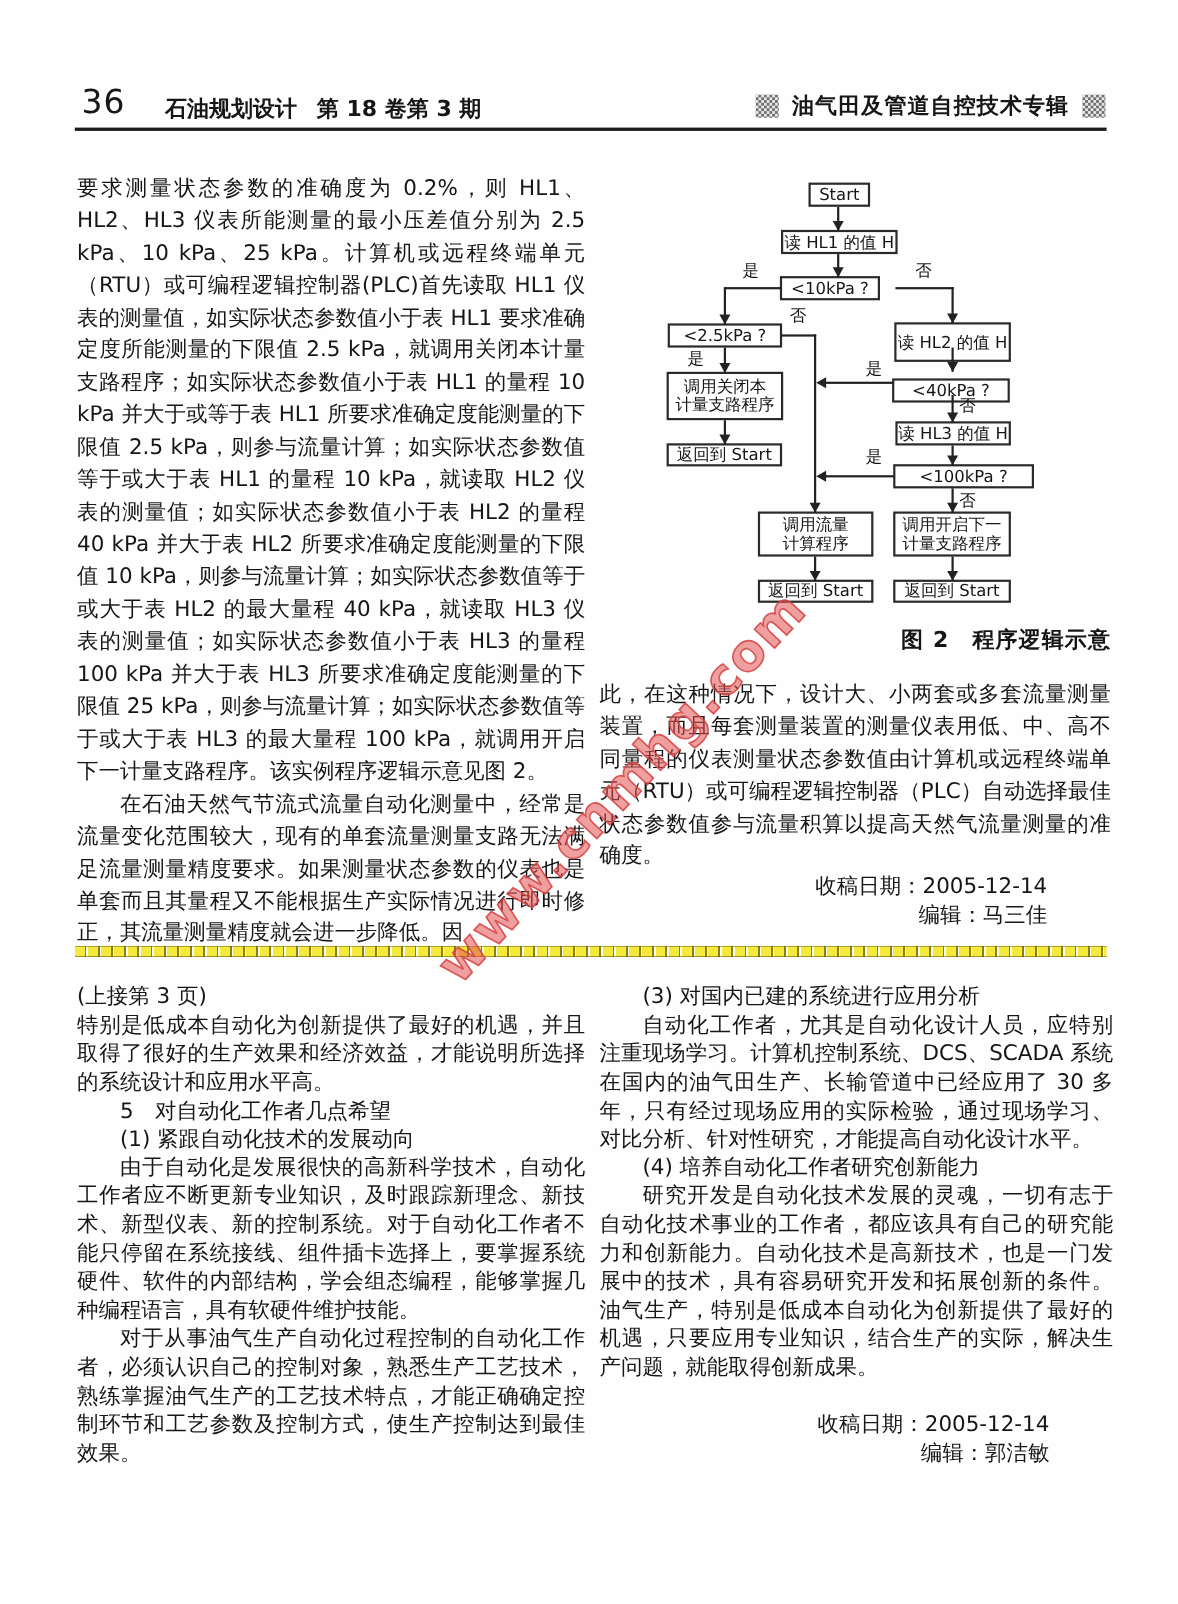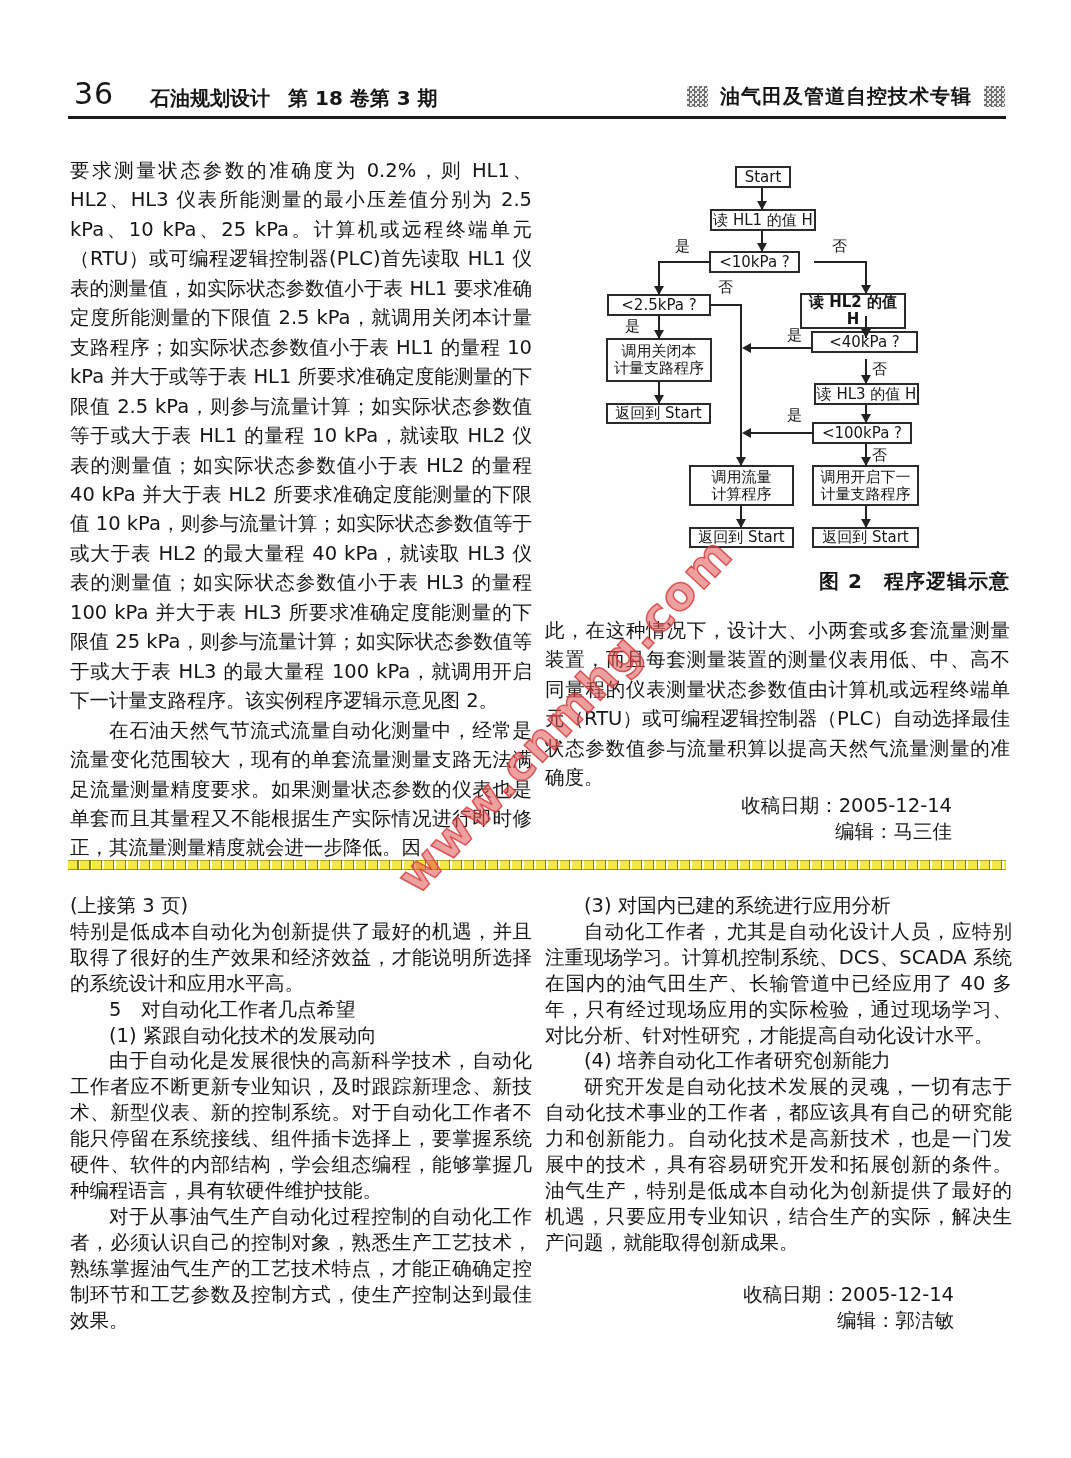--- a/index.html
+++ b/index.html
@@ -76,7 +76,7 @@
     <div class="fl-box" style="left:115px;top:44px;width:106px;height:22px;">读 HL1 的值 H</div>
     <div class="fl-box" style="left:114px;top:86px;width:91px;height:22px;">&lt;10kPa ?</div>
     <div class="fl-box" style="left:12px;top:129px;width:104px;height:22px;">&lt;2.5kPa ?</div>
-    <div class="fl-box" style="left:205px;top:128px;width:106px;height:36px;font-weight:bold;">读 HL2 的值 H</div>
+    <div class="fl-box" style="left:218px;top:128px;width:106px;height:36px;">读 HL2 的值 H</div>
     <div class="fl-box" style="left:11px;top:173px;width:106px;height:44px;">调用关闭本
 计量支路程序</div>
     <div class="fl-box" style="left:216px;top:166px;width:107px;height:22px;">&lt;40kPa ?</div>

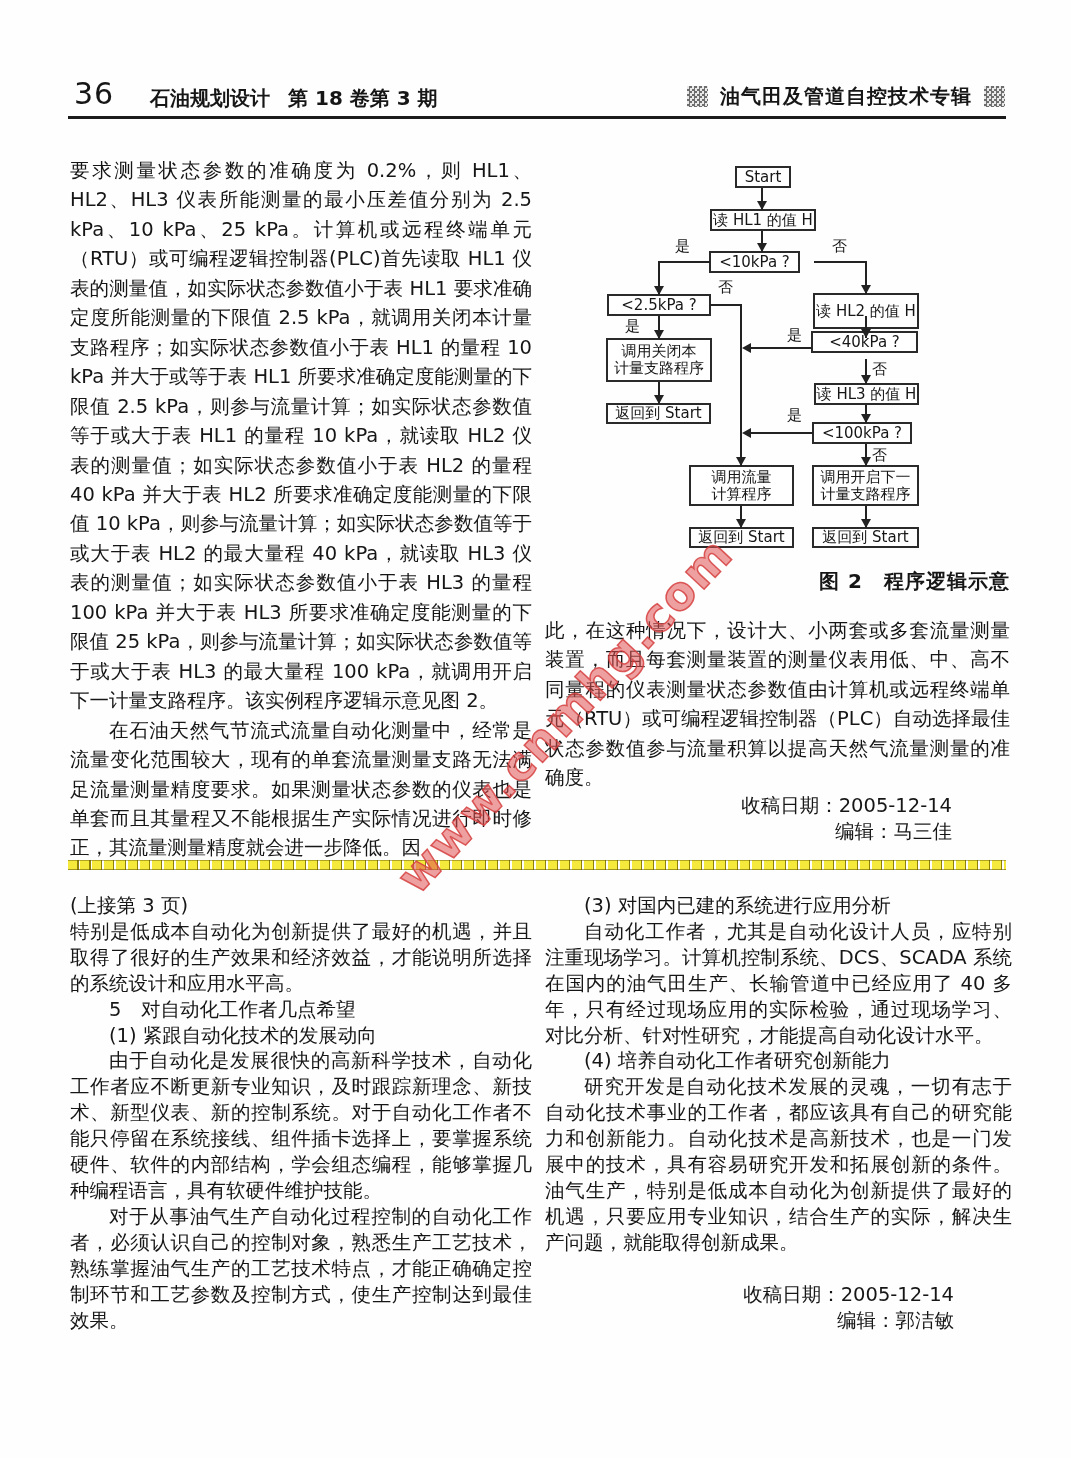--- a/index.html
+++ b/index.html
@@ -79,7 +79,7 @@
     <div class="fl-box" style="left:218px;top:128px;width:106px;height:36px;">读 HL2 的值 H</div>
     <div class="fl-box" style="left:11px;top:173px;width:106px;height:44px;">调用关闭本
 计量支路程序</div>
-    <div class="fl-box" style="left:216px;top:166px;width:107px;height:22px;">&lt;40kPa ?</div>
+    <div class="fl-box" style="left:216px;top:179px;width:107px;height:22px;">&lt;40kPa ?</div>
     <div class="fl-box" style="left:11px;top:238px;width:105px;height:21px;">返回到 Start</div>
     <div class="fl-box" style="left:219px;top:218px;width:105px;height:22px;">读 HL3 的值 H</div>
     <div class="fl-box" style="left:217px;top:257px;width:100px;height:22px;">&lt;100kPa ?</div>

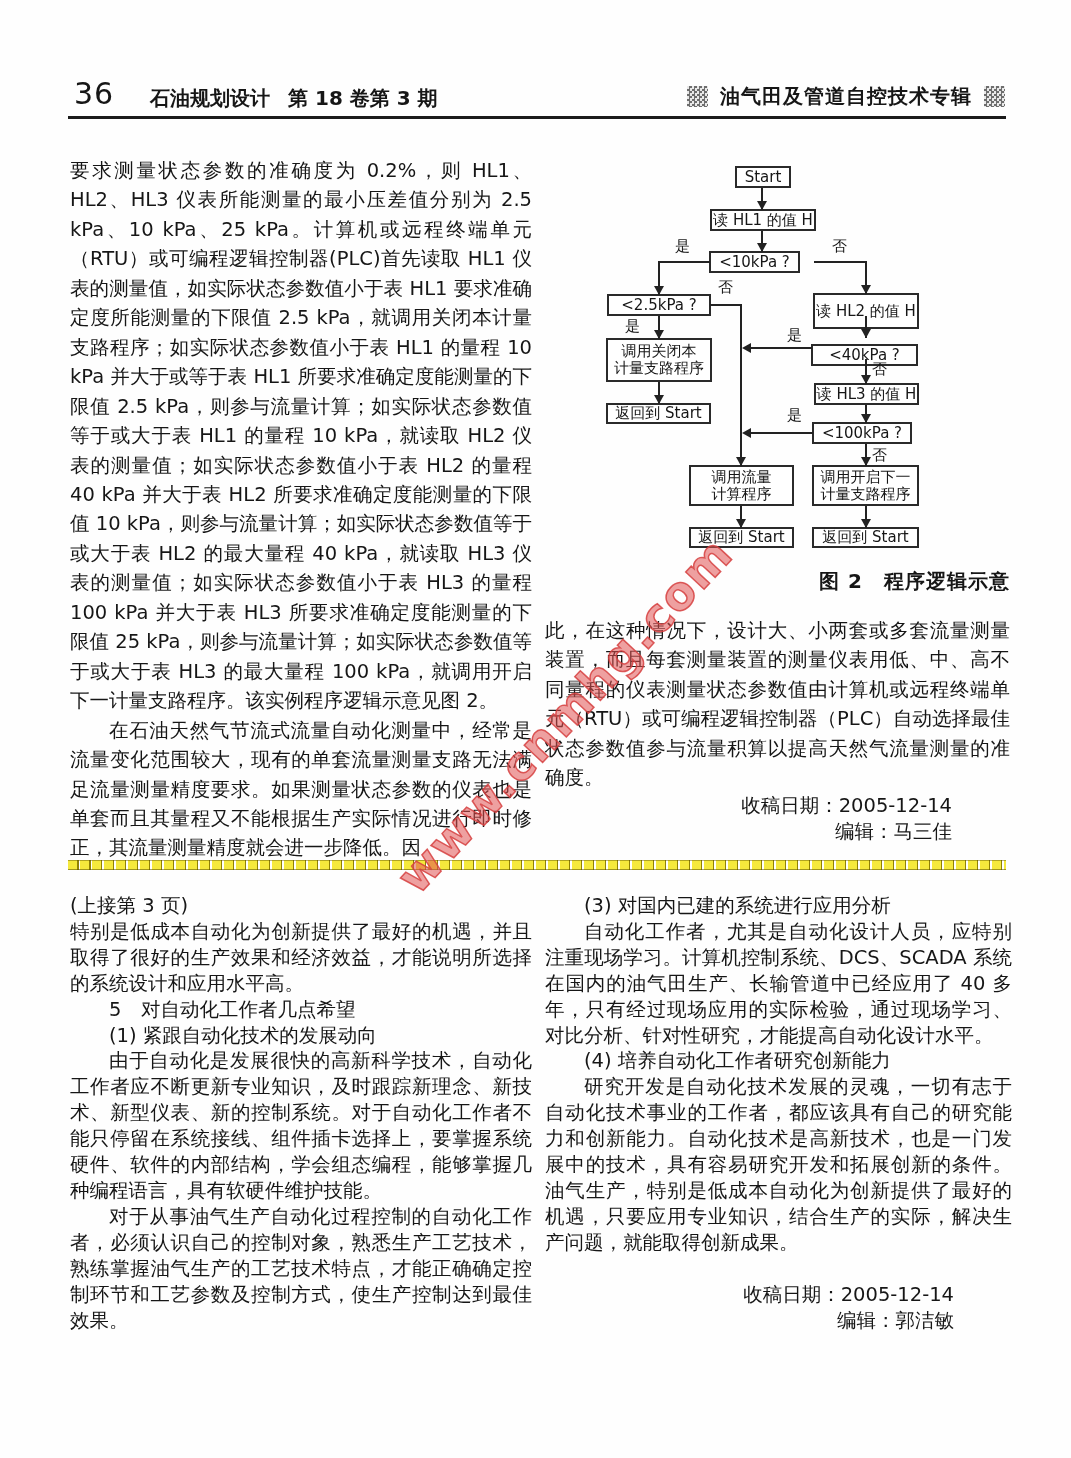--- a/index.html
+++ b/index.html
@@ -82,7 +82,7 @@
     <div class="fl-box" style="left:216px;top:179px;width:107px;height:22px;">&lt;40kPa ?</div>
     <div class="fl-box" style="left:11px;top:238px;width:105px;height:21px;">返回到 Start</div>
     <div class="fl-box" style="left:219px;top:218px;width:105px;height:22px;">读 HL3 的值 H</div>
-    <div class="fl-box" style="left:217px;top:257px;width:100px;height:22px;">&lt;100kPa ?</div>
+    <div class="fl-box" style="left:217px;top:257px;width:128px;height:22px;">&lt;100kPa ?</div>
     <div class="fl-box" style="left:94px;top:300px;width:105px;height:41px;">调用流量
 计算程序</div>
     <div class="fl-box" style="left:217px;top:300px;width:107px;height:41px;">调用开启下一

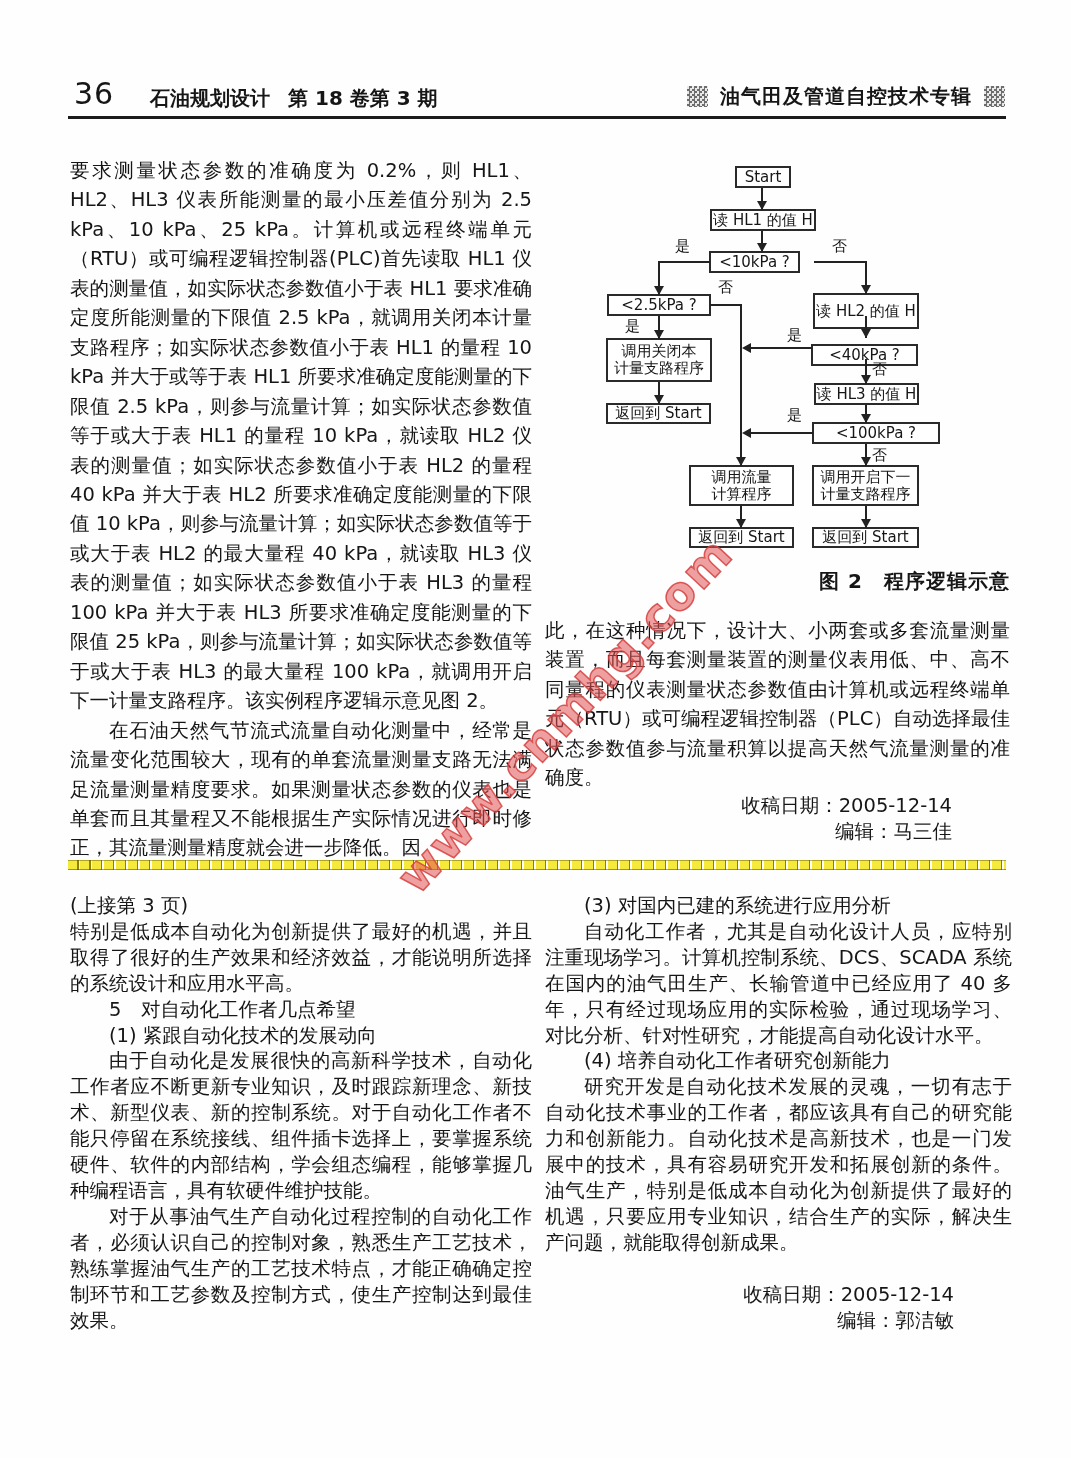--- a/index.html
+++ b/index.html
@@ -155,7 +155,7 @@
 
   <div class="col lh-bot br">
     <p class="ind">(3) 对国内已建的系统进行应用分析</p>
-    <p class="ind">自动化工作者，尤其是自动化设计人员，应特别注重现场学习。计算机控制系统、DCS、SCADA 系统在国内的油气田生产、长输管道中已经应用了 40 多年，只有经过现场应用的实际检验，通过现场学习、对比分析、针对性研究，才能提高自动化设计水平。</p>
+    <p class="ind">自动化工作者，尤其是自动化设计人员，应特别注重现场学习。计算机控制系统、DCS、SCADA 系统在国内的油气田生产、长输管道中已经应用了 30 多年，只有经过现场应用的实际检验，通过现场学习、对比分析、针对性研究，才能提高自动化设计水平。</p>
     <p class="ind">(4) 培养自动化工作者研究创新能力</p>
     <p class="ind">研究开发是自动化技术发展的灵魂，一切有志于自动化技术事业的工作者，都应该具有自己的研究能力和创新能力。自动化技术是高新技术，也是一门发展中的技术，具有容易研究开发和拓展创新的条件。油气生产，特别是低成本自动化为创新提供了最好的机遇，只要应用专业知识，结合生产的实际，解决生产问题，就能取得创新成果。</p>
     <p class="meta" style="margin-top:26px;">收稿日期：2005-12-14</p>

